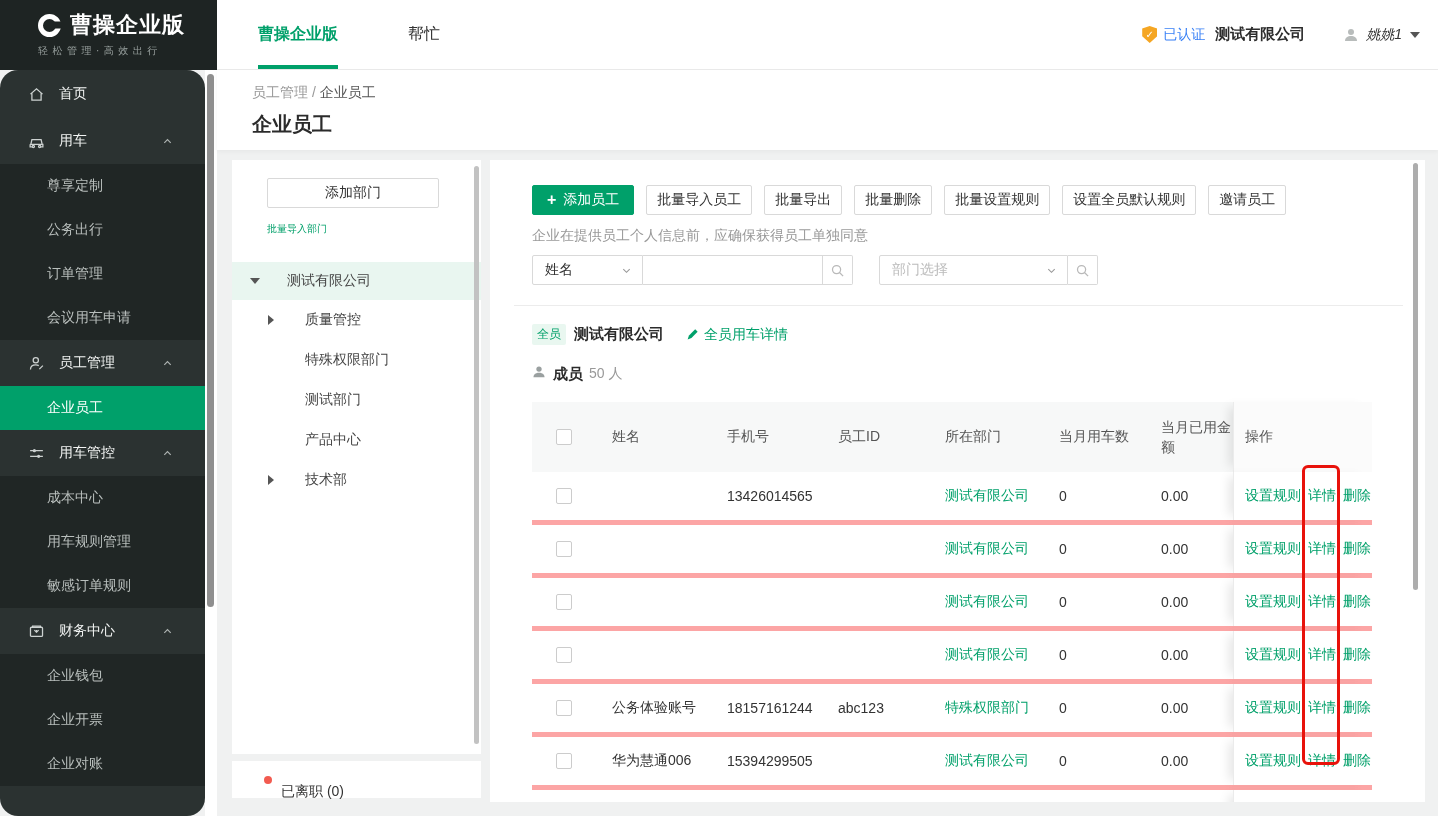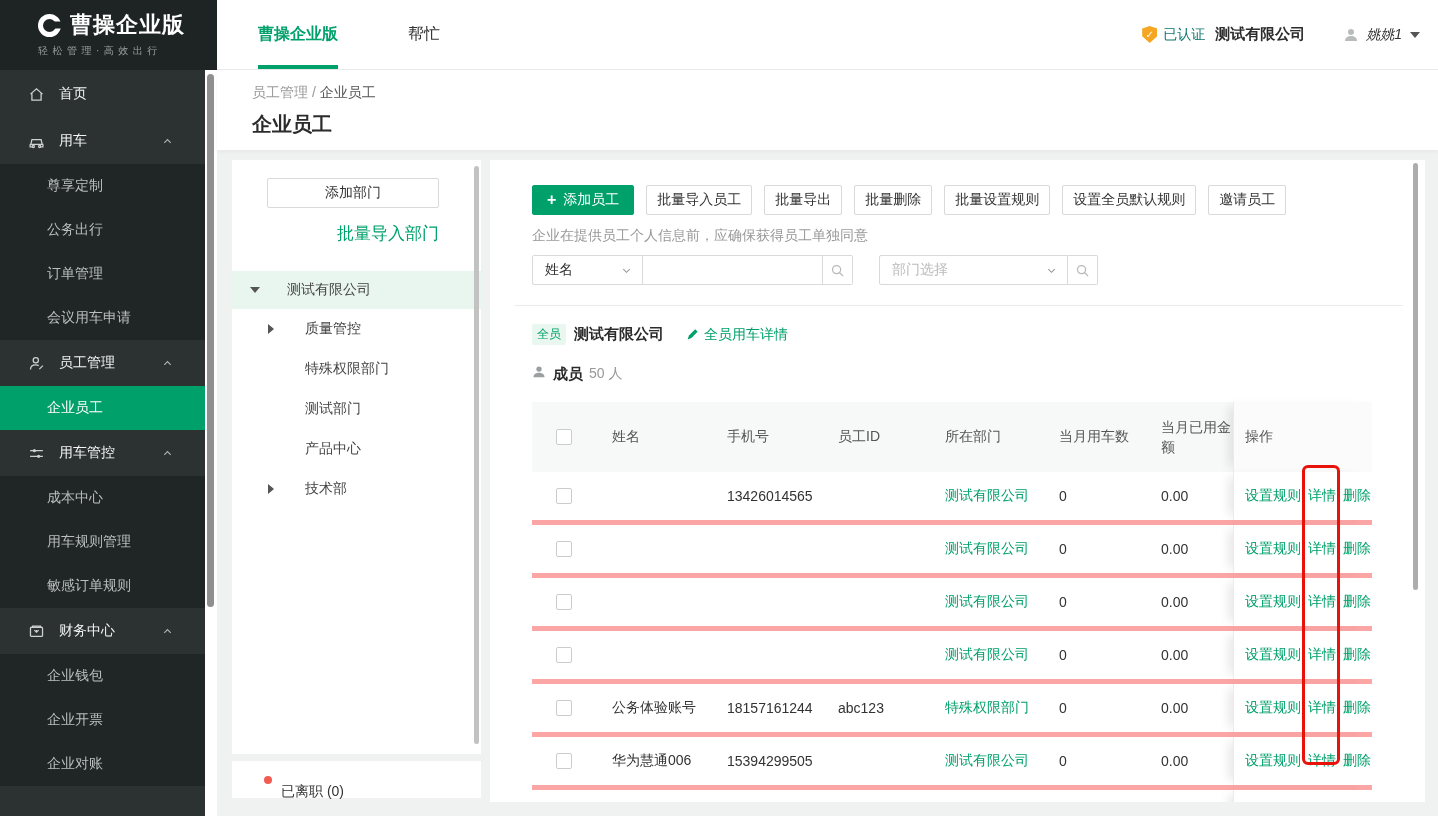--- a/index.html
+++ b/index.html
@@ -40,7 +40,7 @@
   .tab + .tab { margin-left:70px; }
   .topbar-right { margin-left:auto; display:flex; align-items:center; padding-right:18px; }
   .shield { width:15px; height:17px; background:#f5a623; clip-path:polygon(50% 0,100% 15%,100% 60%,50% 100%,0 60%,0 15%); display:flex; align-items:center; justify-content:center; color:#fff; font-size:10px; font-weight:bold; flex:none; }
-  .verified { color:#0f766e; margin-left:6px; }
+  .verified { color:#3b82f6; margin-left:6px; }
   .company-name { font-weight:bold; font-size:15px; margin-left:10px; color:#2b2b2b; }
   .user-wrap { display:flex; align-items:center; margin-left:38px; cursor:pointer;font-style:italic; }
   .user-icon { color:#b8bcbb; display:flex; margin-right:7px; }

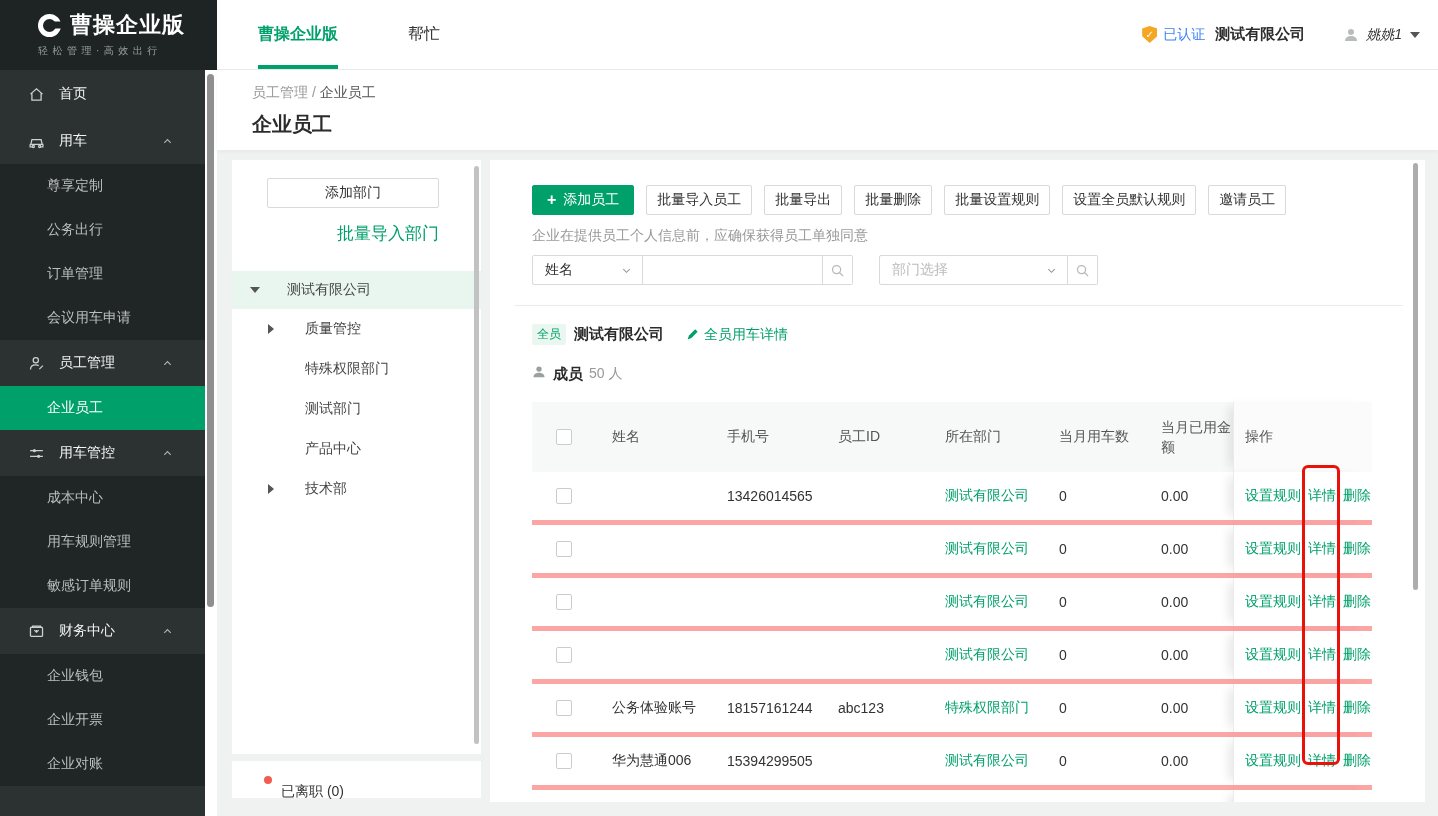--- a/index.html
+++ b/index.html
@@ -16,7 +16,7 @@
   .logo-text { color:#fff; font-size:22px; font-weight:bold; letter-spacing:1px; white-space:nowrap; }
   .logo-tagline { margin-top:4px; color:#98a09e; font-size:10px; letter-spacing:4.5px; white-space:nowrap; }
   .side-body { flex:1; display:flex; min-height:0; }
-  .menu { width:205px; background:#2b3231; overflow:hidden; }
+  .menu { width:205px; background:#2b3231; overflow:hidden;border-radius:18px; }
   .side-gutter { width:12px; background:#fff; position:relative; }
   .side-thumb { position:absolute; left:2px; top:4px; width:7px; height:533px; background:#8f8f8f; border-radius:4px; }
   .mi-row { display:flex; align-items:center; padding-left:28px; color:#fff; cursor:pointer; }

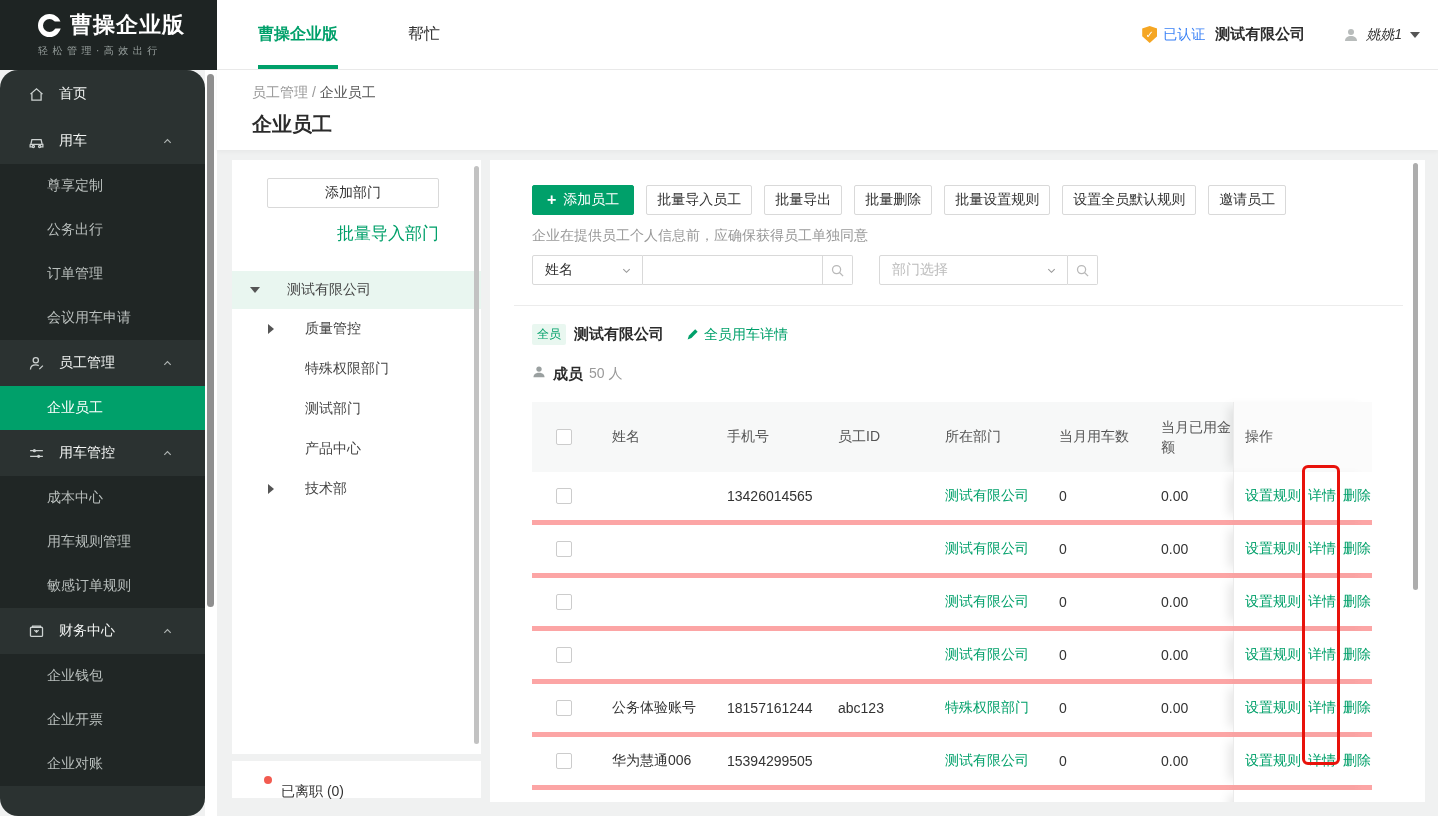--- a/index.html
+++ b/index.html
@@ -59,7 +59,7 @@
   .dept-panel { background:#fff; height:594px; position:relative; overflow:hidden; }
   .dept-top { padding:18px 38px 0 35px; }
   .dept-add-btn { width:172px; height:30px; border:1px solid #d9d9d9; border-radius:2px; background:#fff; color:#333; font-size:14px; display:flex; align-items:center; justify-content:center; cursor:pointer; }
-  .dept-import { width:172px; margin-top:14px; text-align:right; color:#00a06a; font-size:17px; cursor:pointer; }
+  .dept-import { width:172px; margin-top:14px; text-align:left; color:#00a06a; font-size:10px; cursor:pointer; }
   .tree { margin-top:26px; }
   .tree-row { display:flex; align-items:center; cursor:pointer; font-size:14px; color:#444; }
   .tree-root { height:38px; padding-left:18px; }

